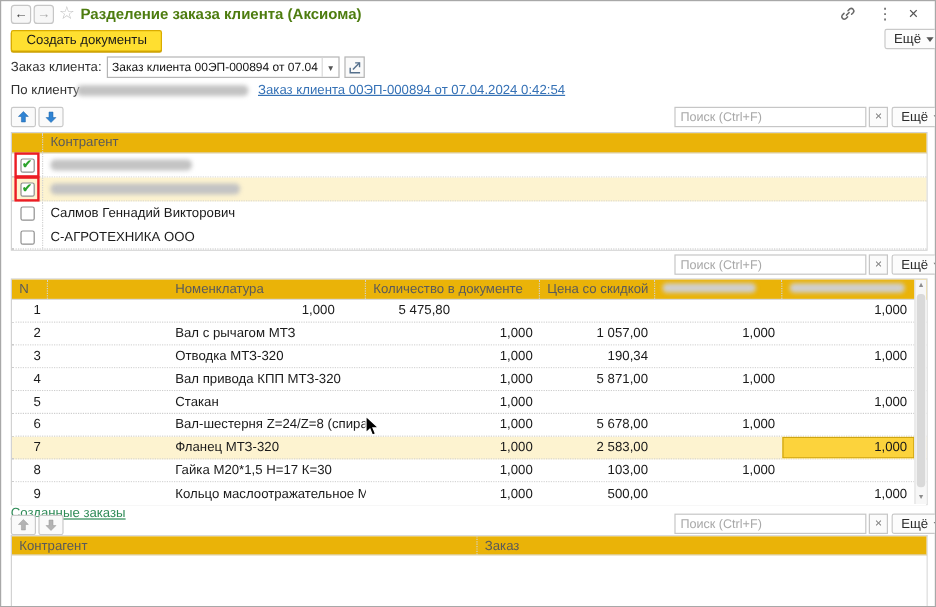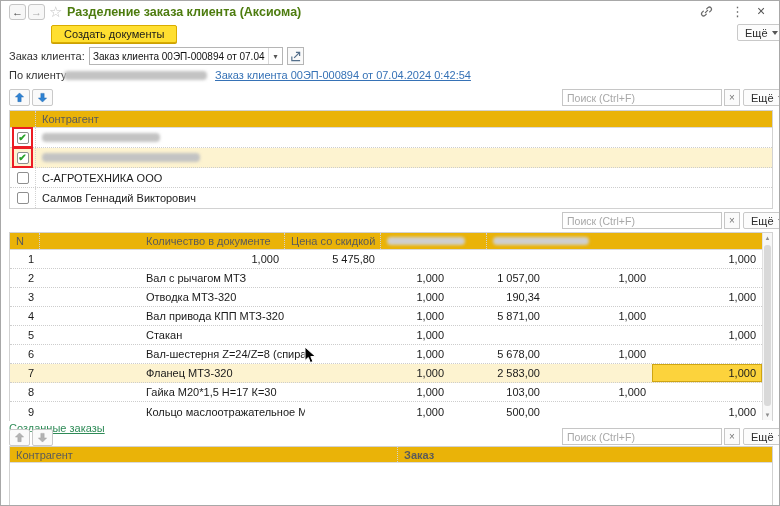--- a/index.html
+++ b/index.html
@@ -26,7 +26,7 @@
   .btn-yellow {
     height:18px; padding:0 12px; background:#ffdf30; border:1px solid #d9ac00;
     border-radius:2px; box-shadow:0 1px 0 #caa005; font-size:11px; color:#1a1a1a;
-    display:inline-flex; align-items:center; font-family:"Liberation Sans",sans-serif;margin-left:42px;
+    display:inline-flex; align-items:center; font-family:"Liberation Sans",sans-serif;
   }
   .btn-more {
     height:17px; padding:0 7px; background:#fcfcfc; border:1px solid #c9c9c9;

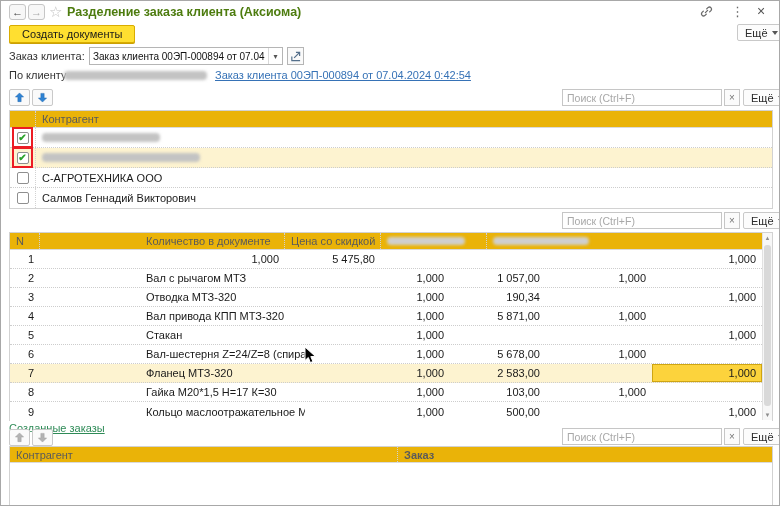--- a/index.html
+++ b/index.html
@@ -195,17 +195,17 @@
           <span class="redacted" style="width:158px;"></span>
         </div>
     </div>
+    <div class="trow" style="height:20px; border-bottom:none;">
+      <div class="chk-col">
+        <div class="checkbox"></div>
+      </div>
+      <div class="td" style="flex:1;">Салмов Геннадий Викторович</div>
+    </div>
     <div class="trow" style="height:20px;">
       <div class="chk-col">
         <div class="checkbox"></div>
       </div>
       <div class="td" style="flex:1;">С-АГРОТЕХНИКА ООО</div>
-    </div>
-    <div class="trow" style="height:20px; border-bottom:none;">
-      <div class="chk-col">
-        <div class="checkbox"></div>
-      </div>
-      <div class="td" style="flex:1;">Салмов Геннадий Викторович</div>
     </div>
   </div>
 

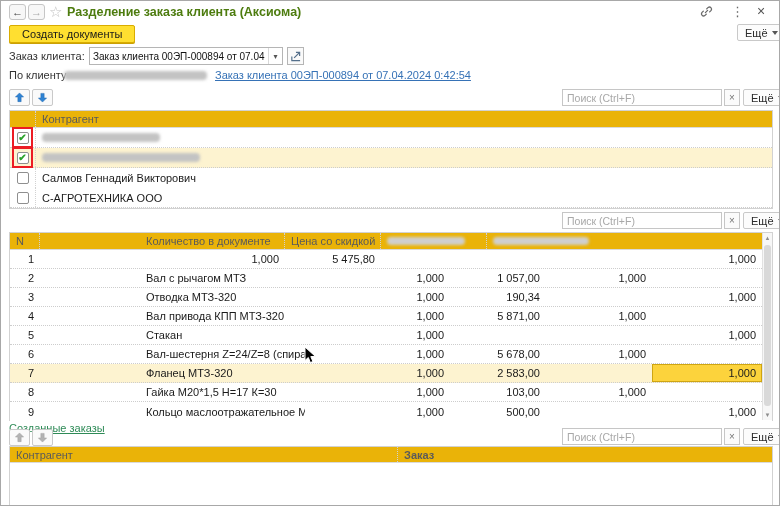--- a/index.html
+++ b/index.html
@@ -222,6 +222,7 @@
     <div class="thead" style="height:17px;">
       <div class="th c-n">N</div>
       <div class="th c-art">Артикул</div>
+      <div class="th c-nom">Номенклатура</div>
       <div class="th c-qty">Количество в документе</div>
       <div class="th c-price">Цена со скидкой</div>
       <div class="th c-a"><span class="redacted light" style="width:78px;"></span></div>

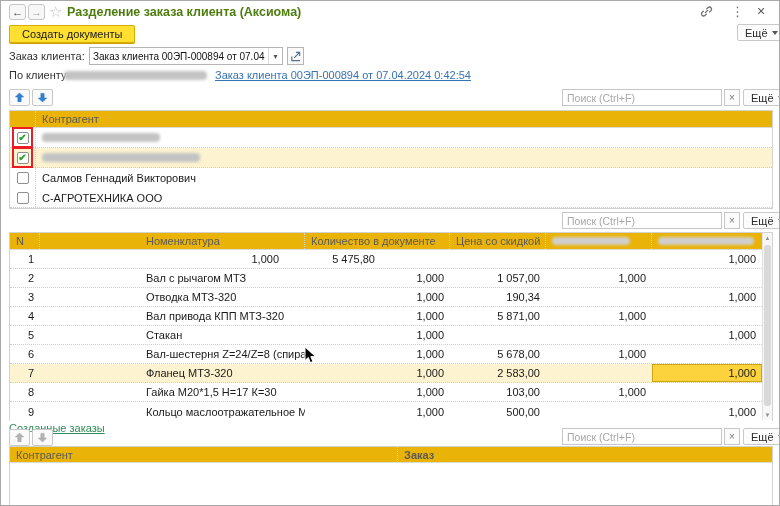--- a/index.html
+++ b/index.html
@@ -340,7 +340,7 @@
   <div class="abs tbl" style="left:8px; top:445px; width:764px; height:60px; border-bottom:none;">
     <div class="thead" style="height:16px;">
       <div class="th" style="width:388px;">Контрагент</div>
-      <div class="th" style="flex:1;font-weight:bold;">Заказ</div>
+      <div class="th" style="flex:1;">Заказ</div>
     </div>
     <div style="height:43px; background:#fff;"></div>
   </div>

